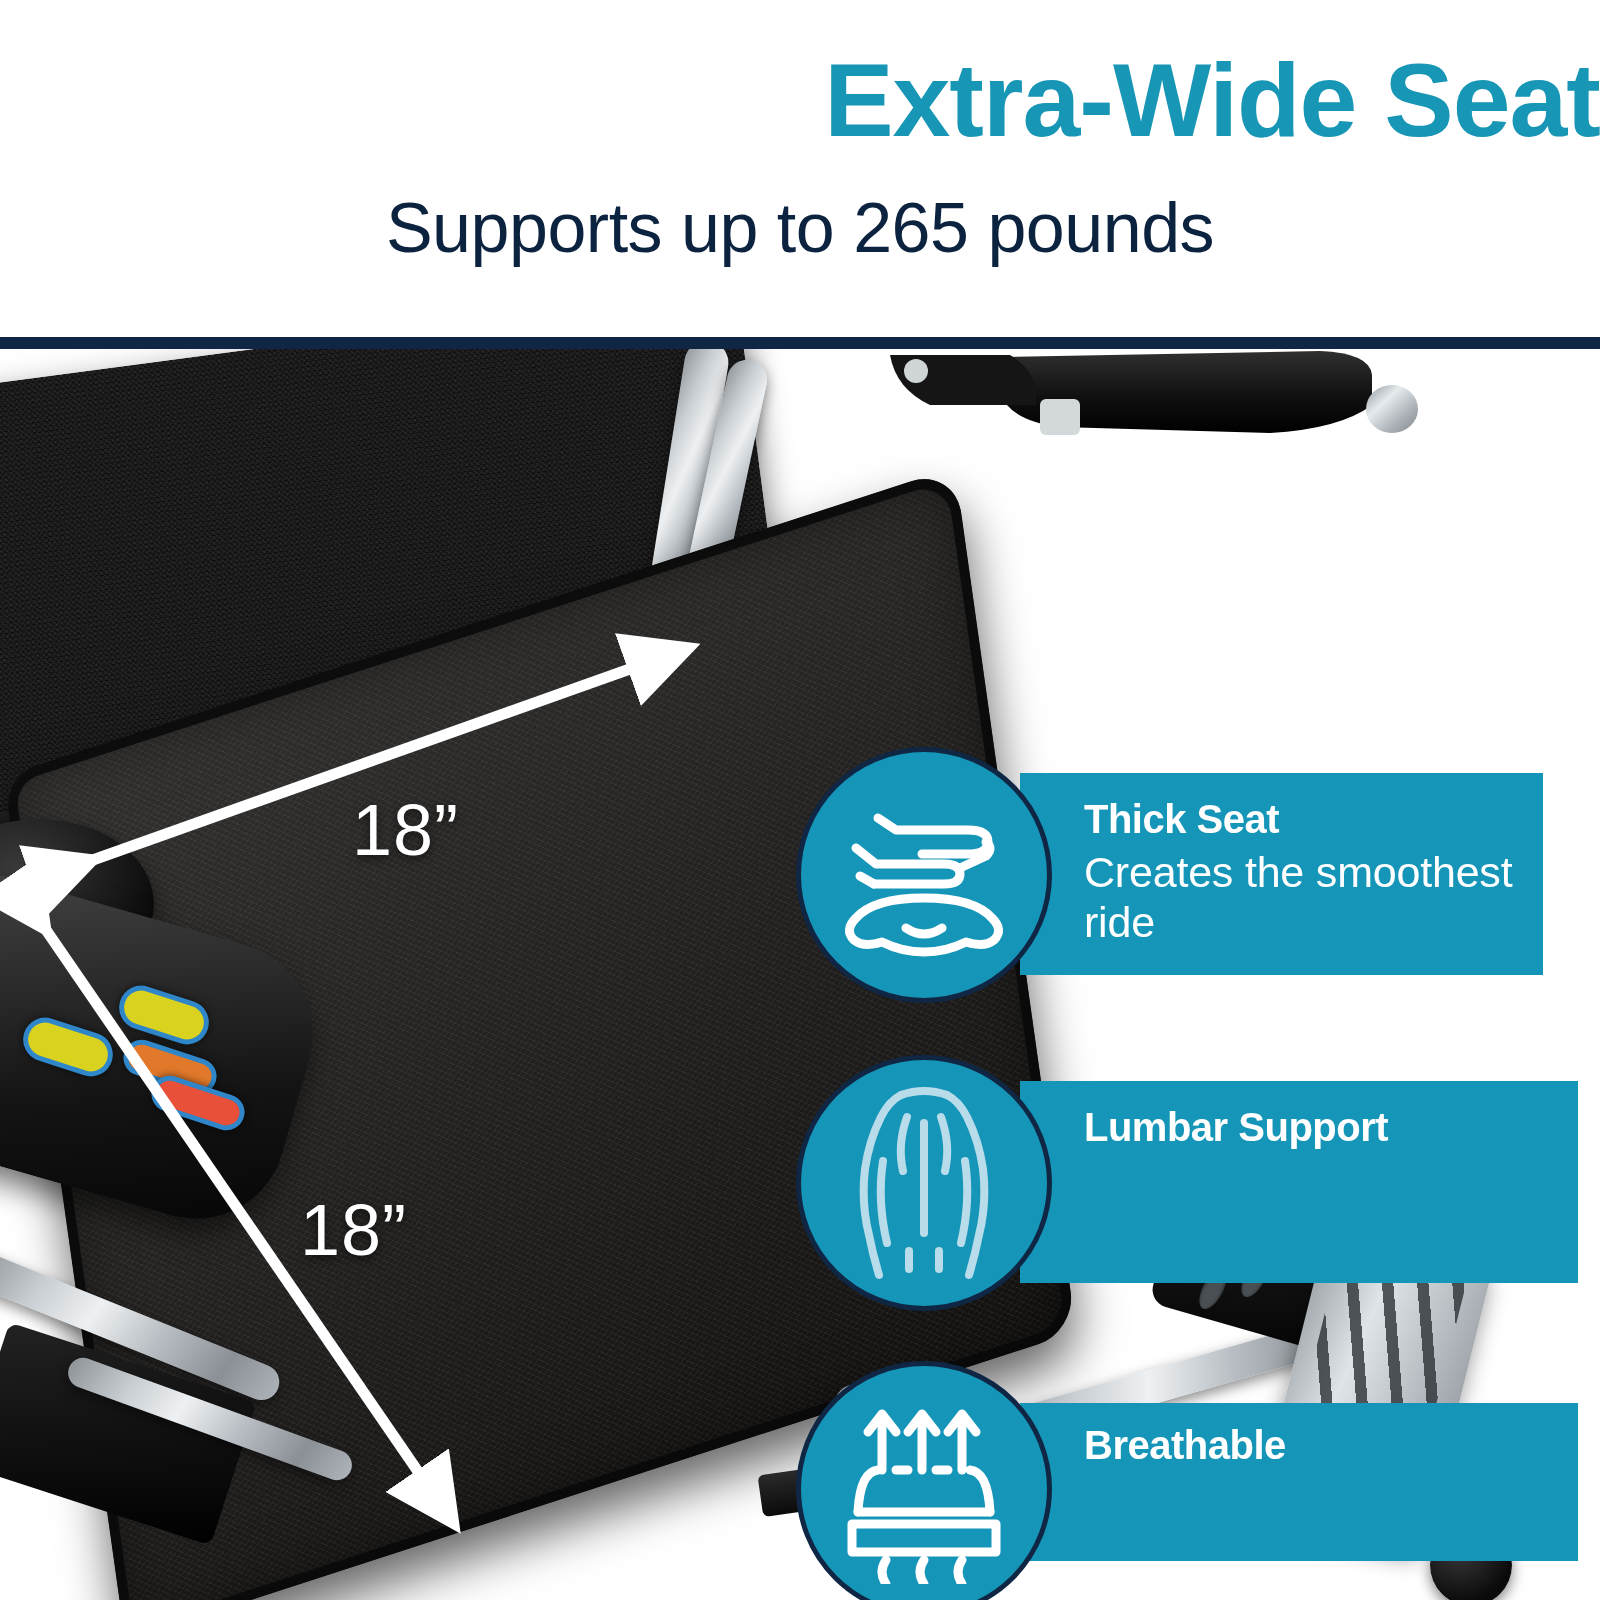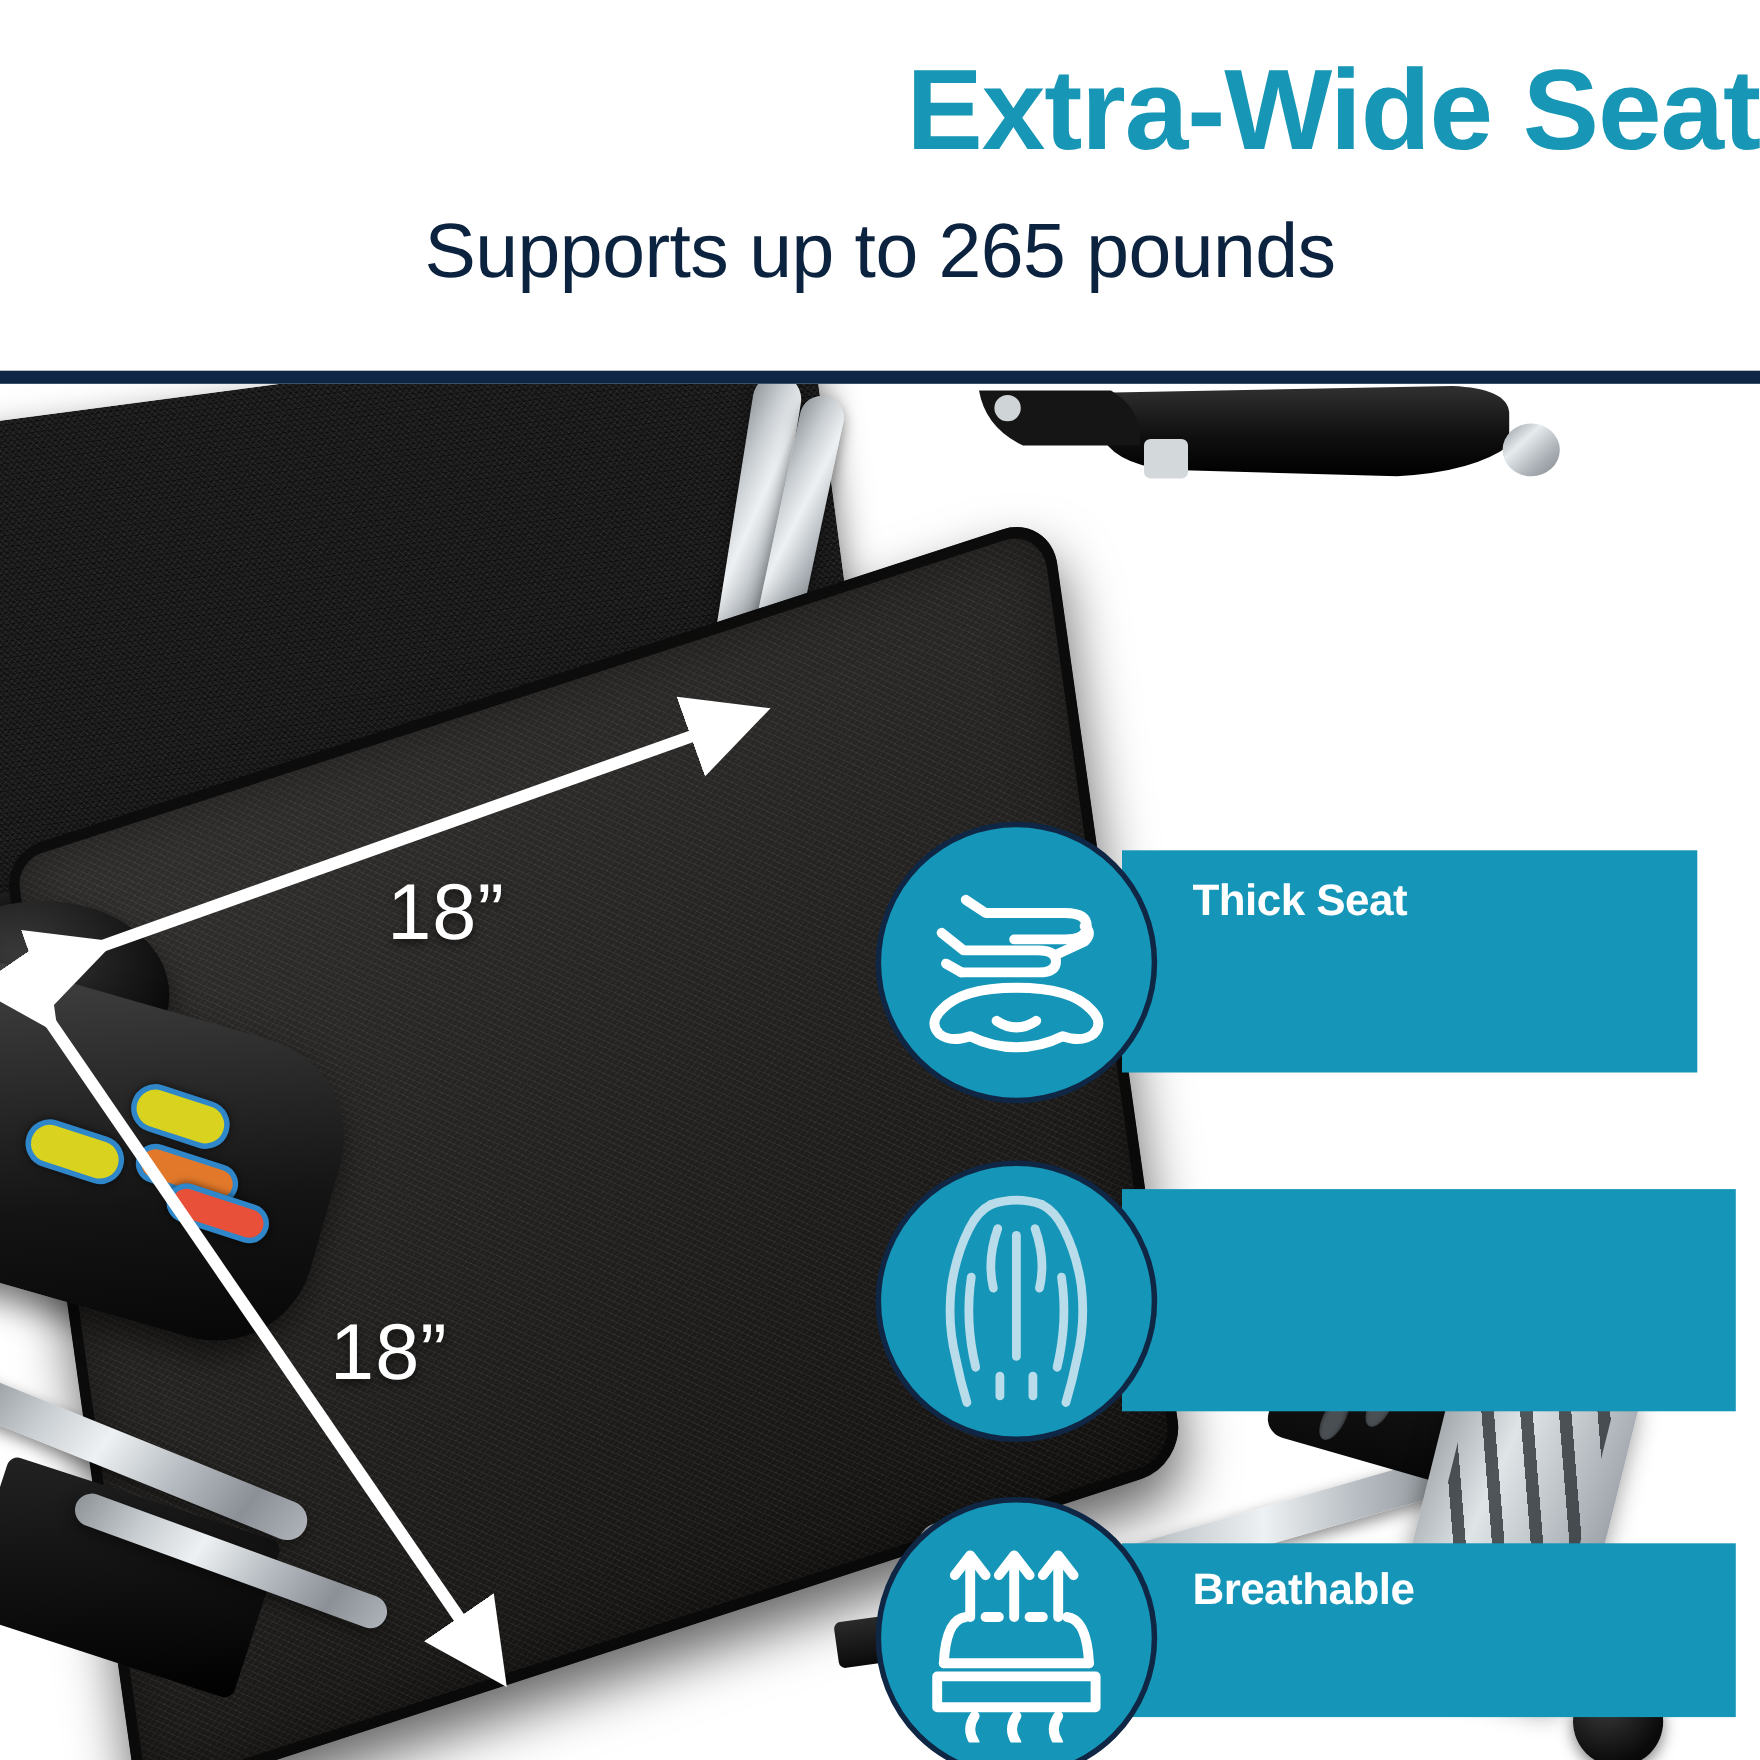--- a/index.html
+++ b/index.html
@@ -294,6 +294,7 @@
       </div>
       <div class="badge-text">
         <div class="badge-title">Thick Seat</div>
+        <div class="badge-sub">Creates the smoothest ride</div>
       </div>
     </div>
 

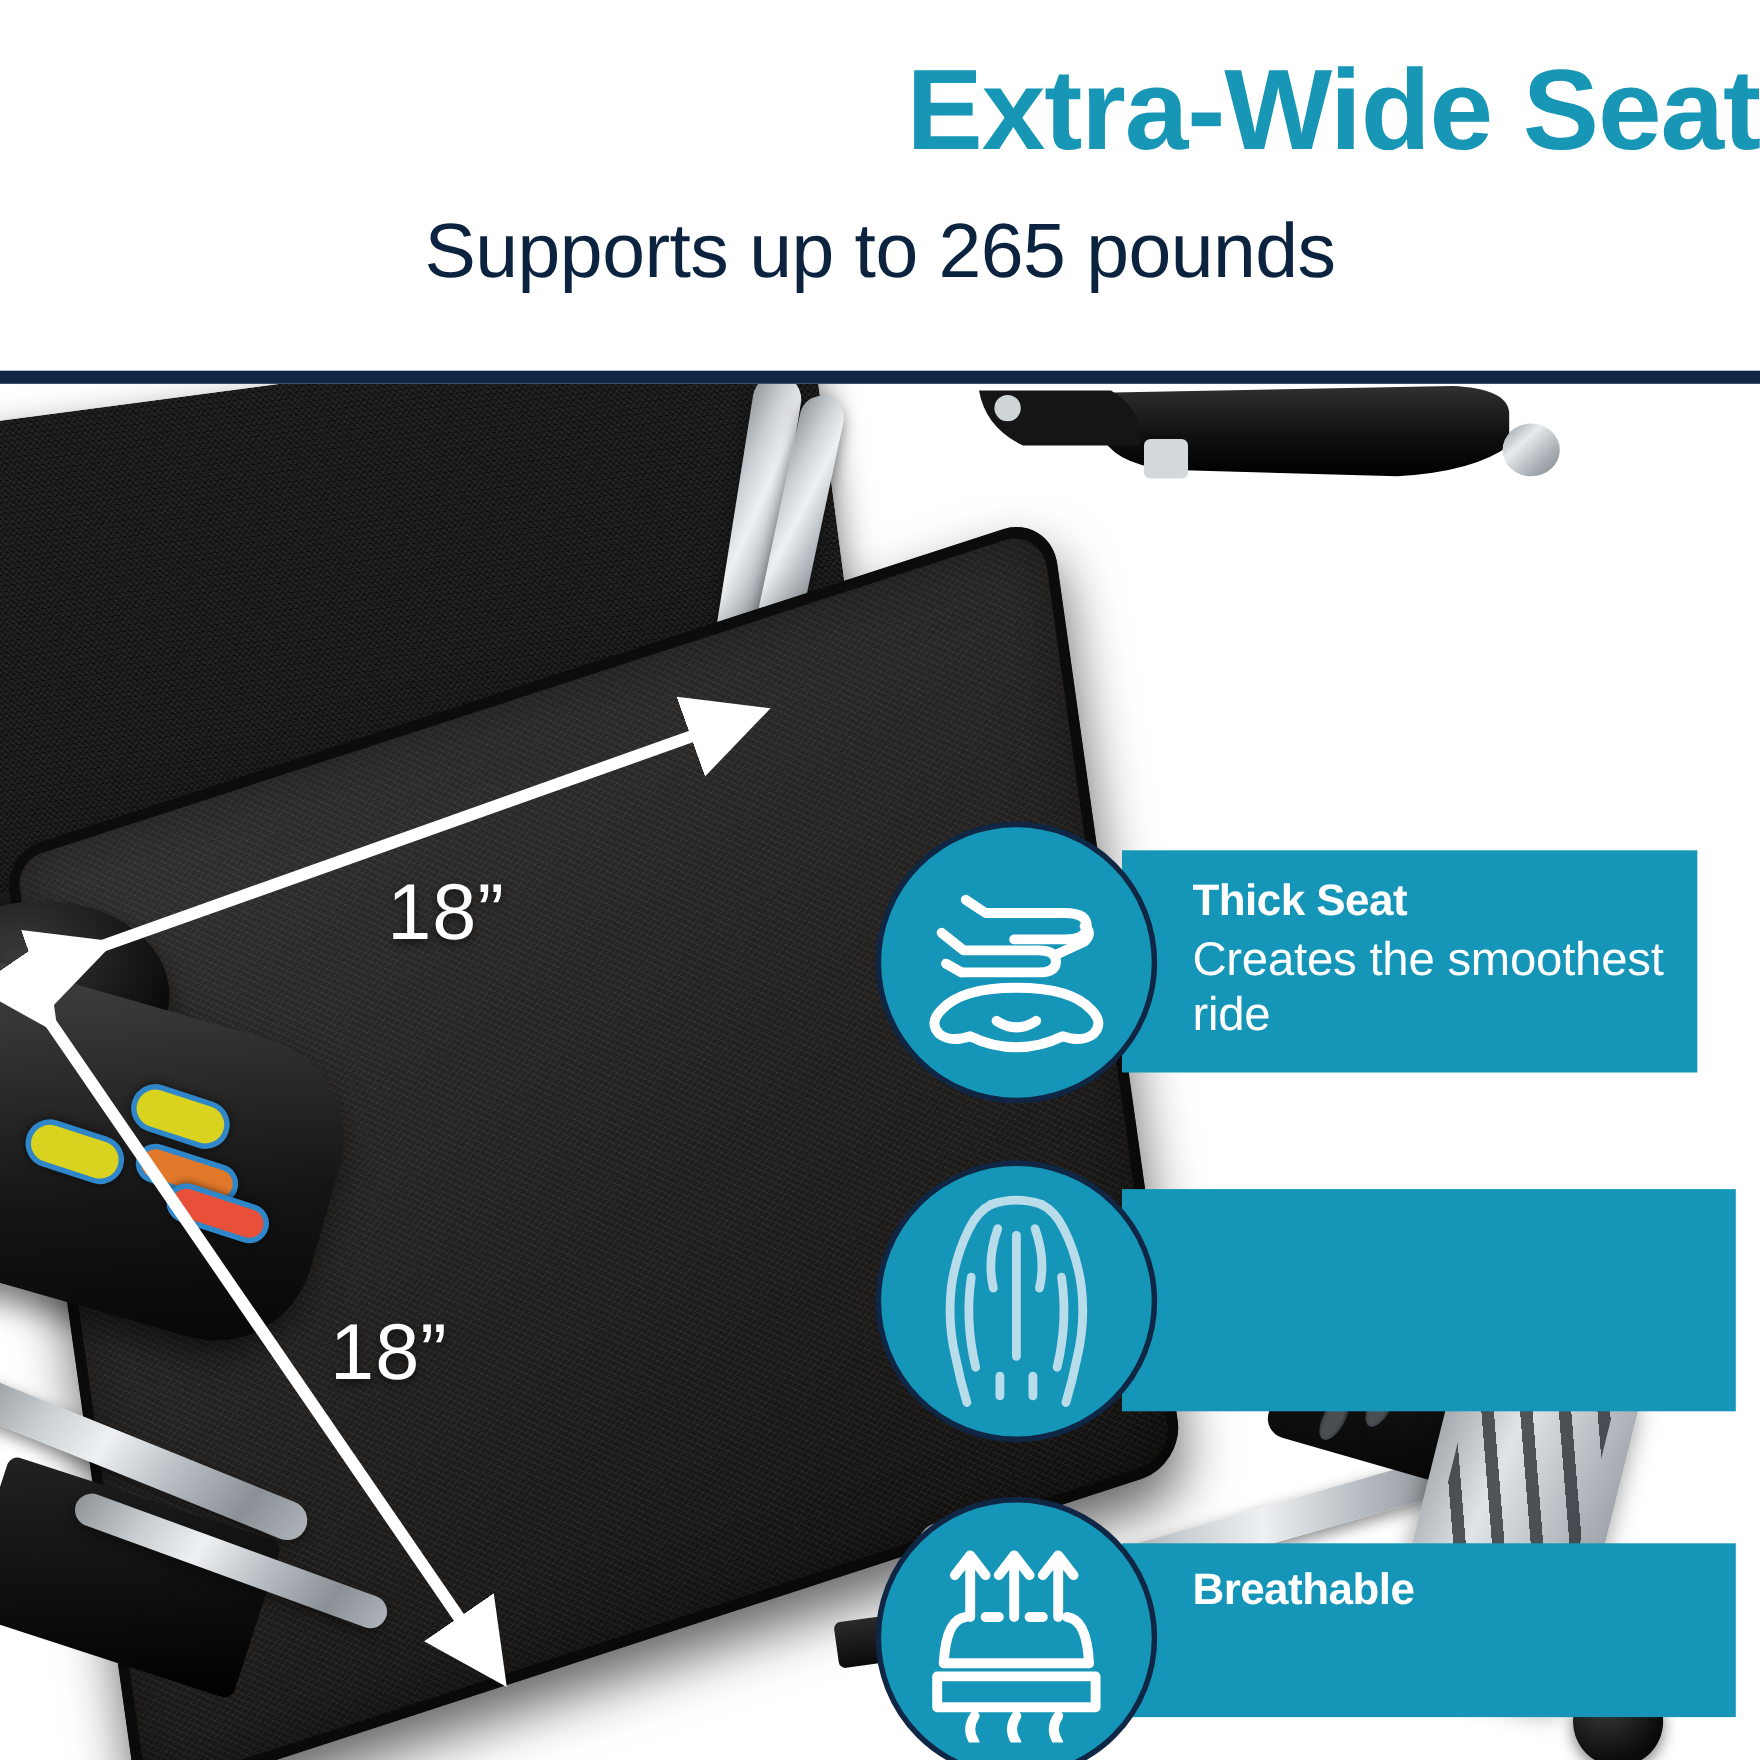--- a/index.html
+++ b/index.html
@@ -323,6 +323,7 @@
         </svg>
       </div>
       <div class="badge-text">
+        <div class="badge-title">Lumbar Support</div>
       </div>
     </div>
 

